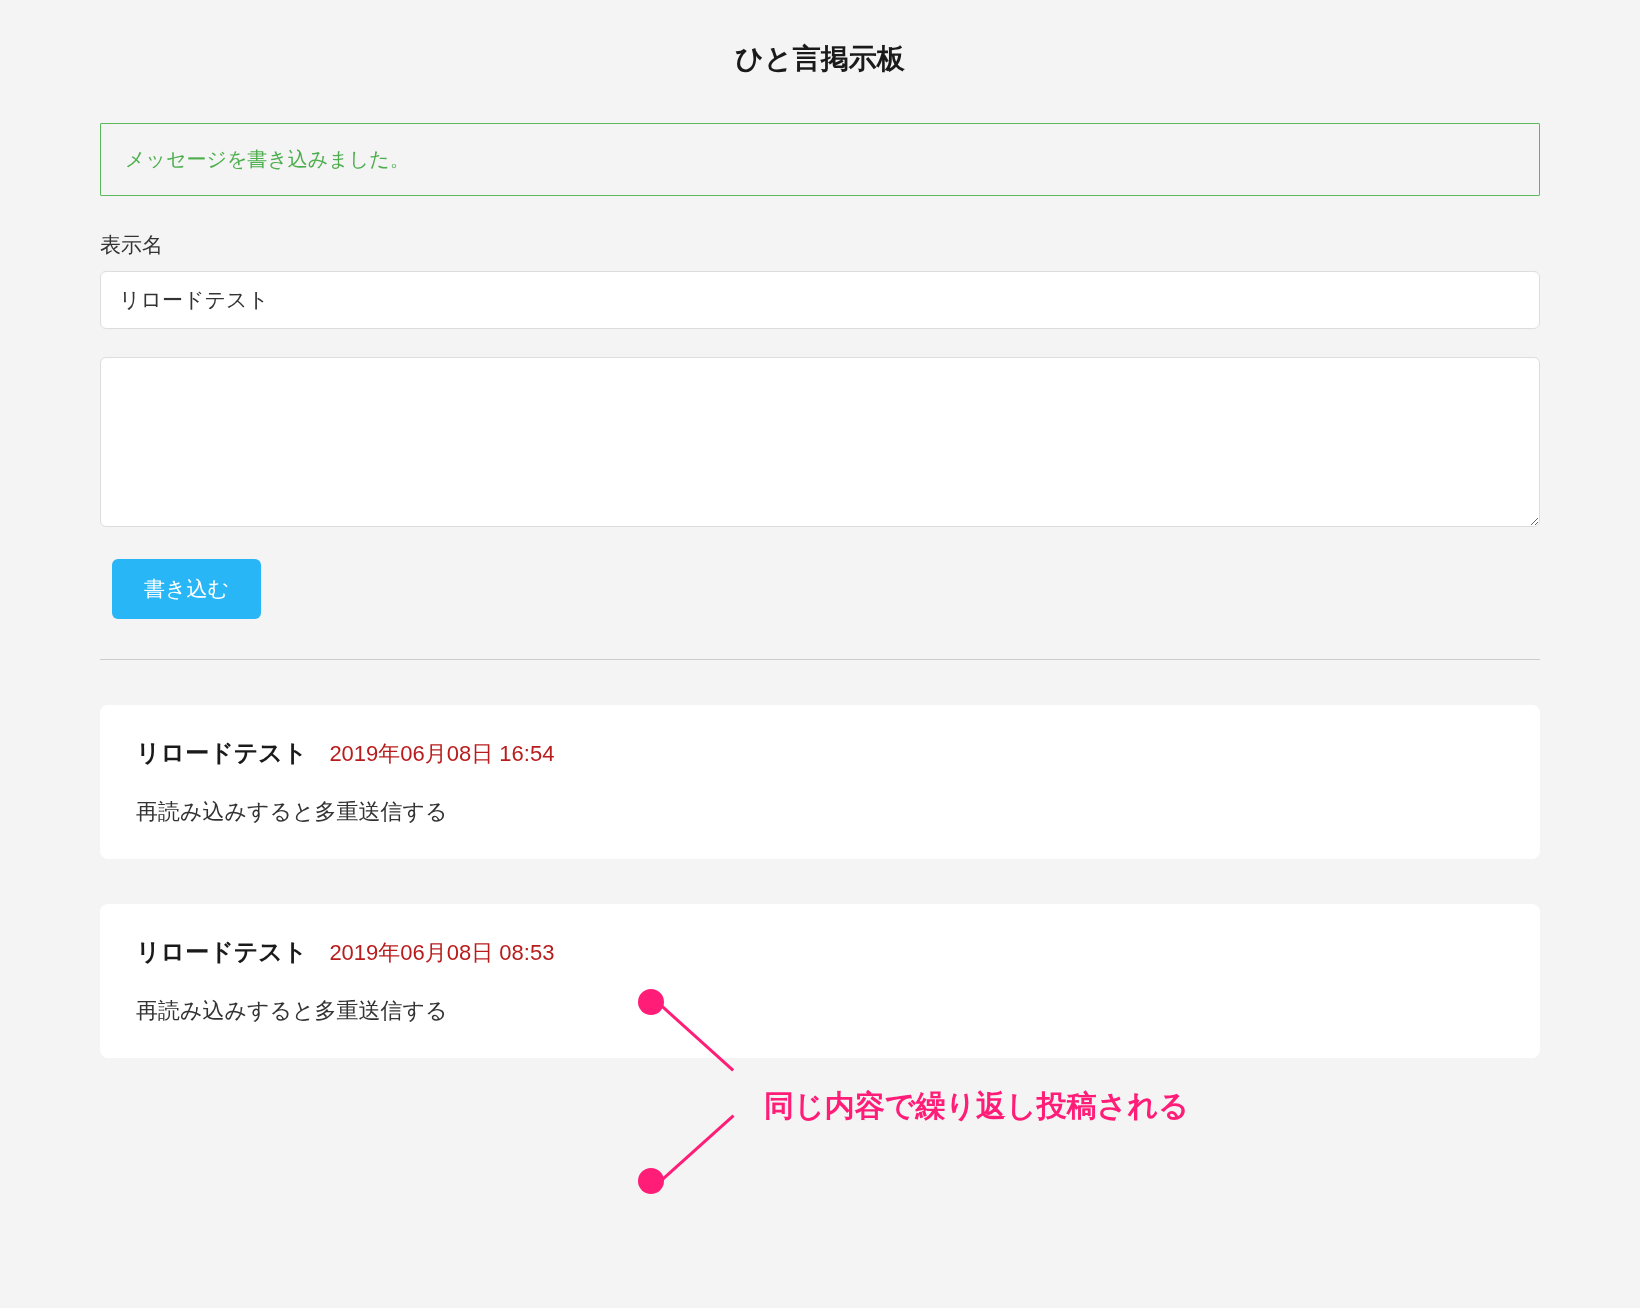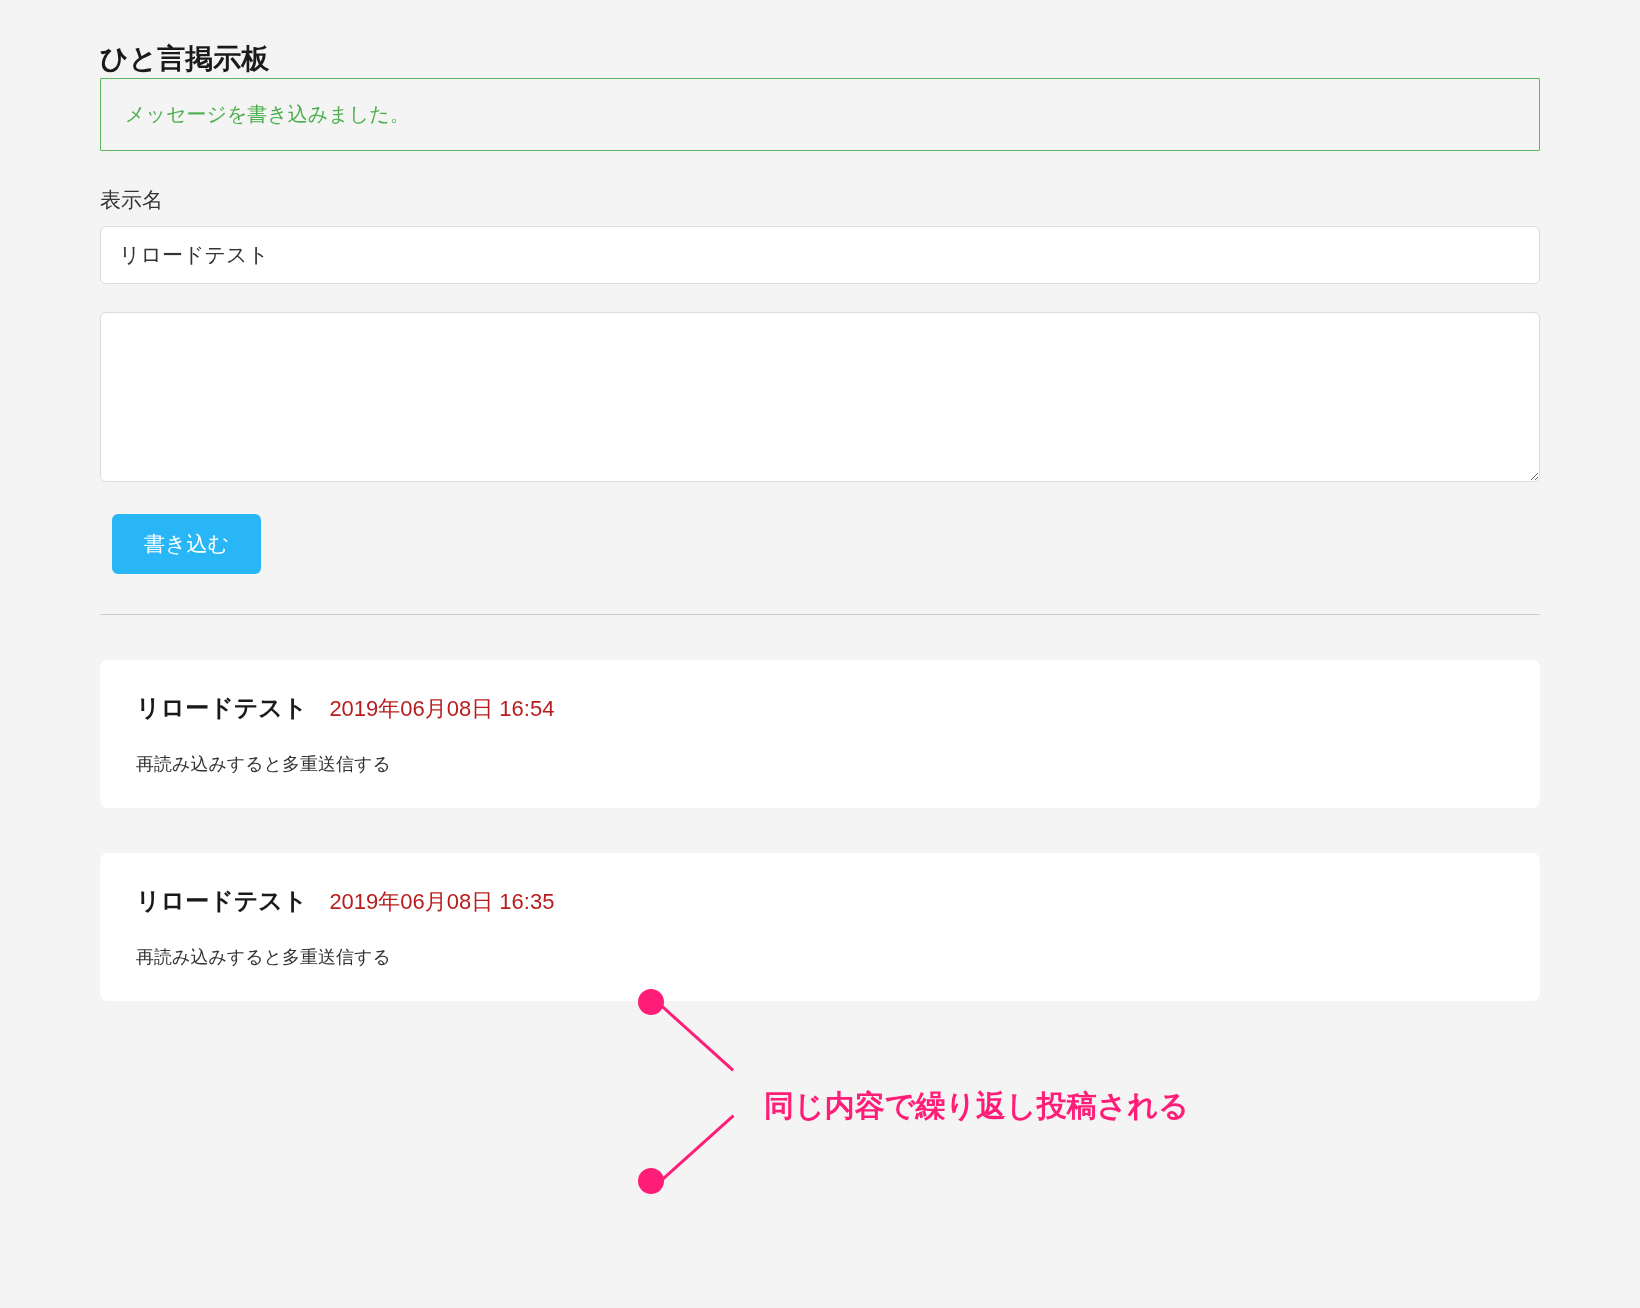--- a/index.html
+++ b/index.html
@@ -22,9 +22,10 @@
       padding: 40px 20px;
     }
     .page-title {
-      text-align: left;
+      text-align: center;
       font-size: 28px;
       font-weight: bold;
+      margin-bottom: 45px;
       color: #1a1a1a;
     }
     .alert-success {

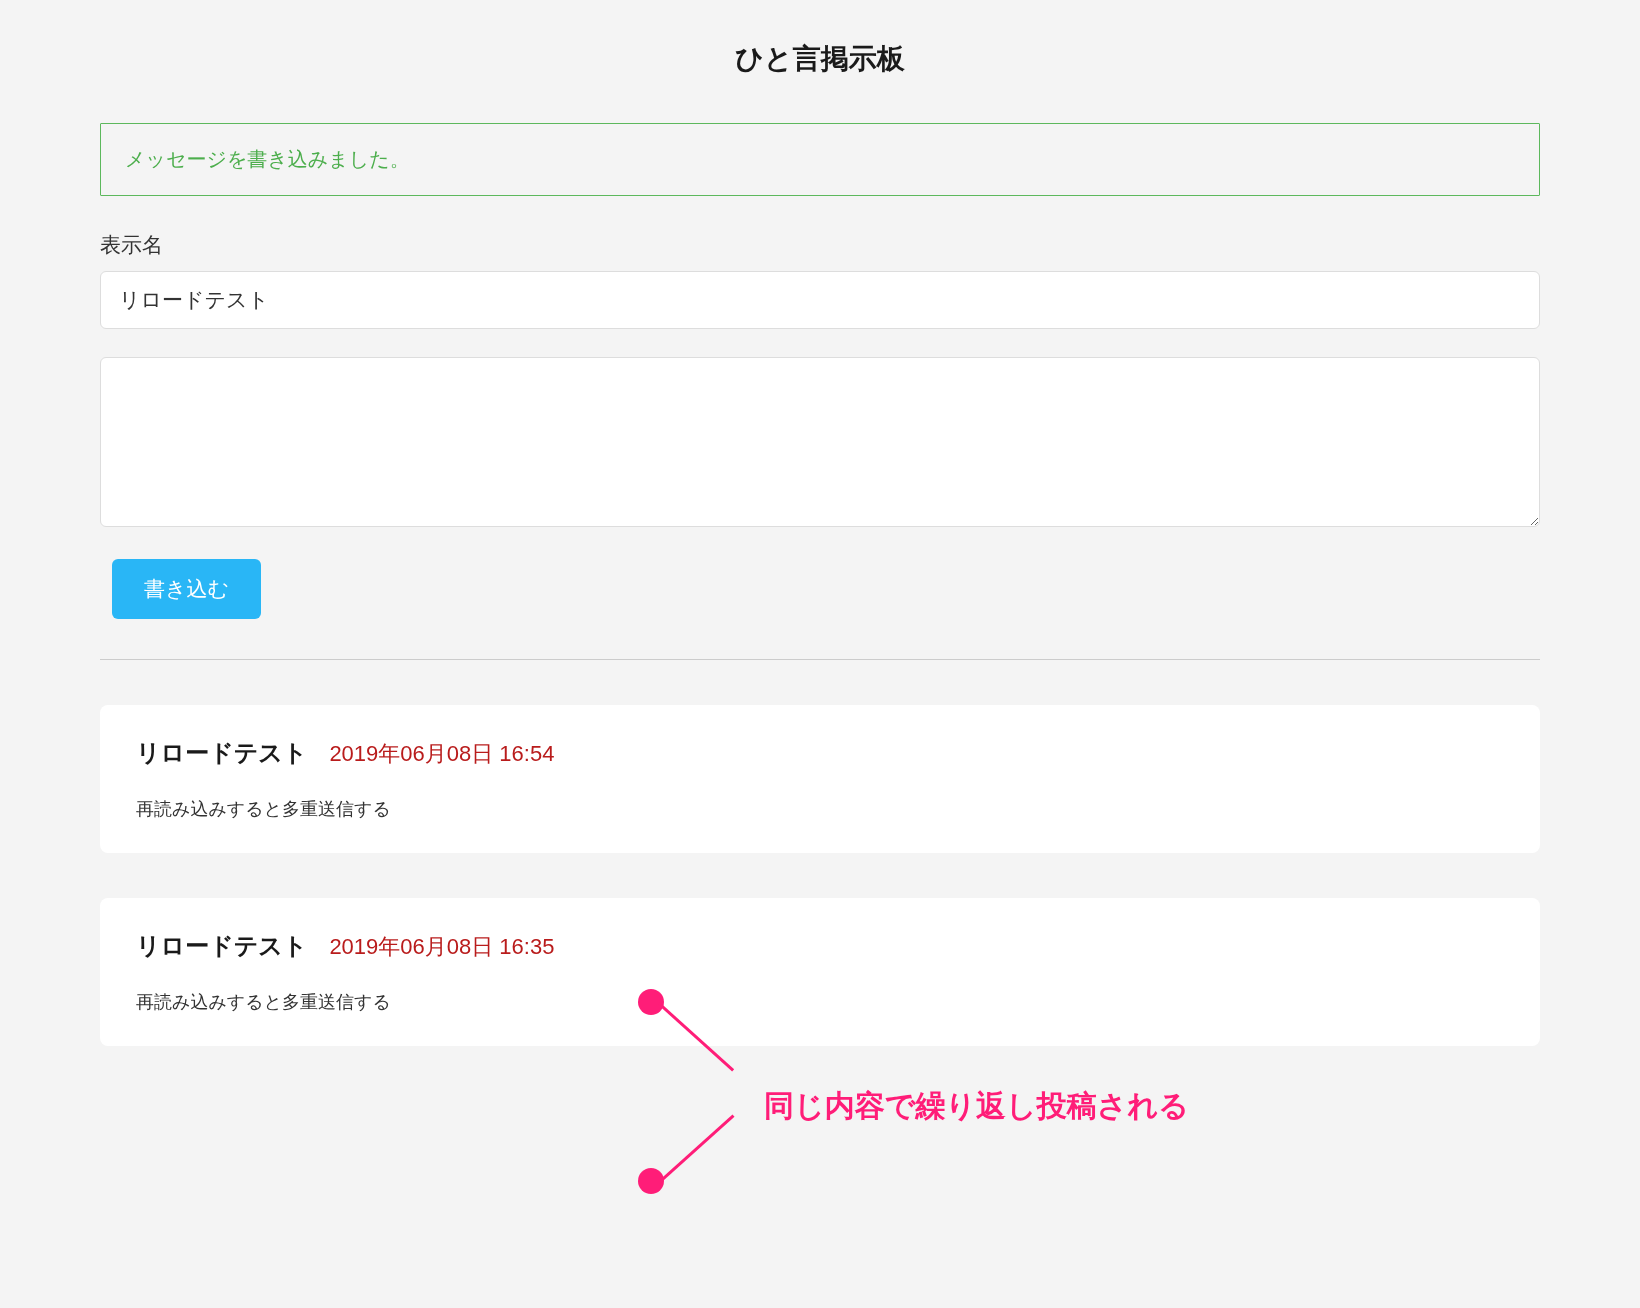--- a/index.html
+++ b/index.html
@@ -106,7 +106,7 @@
       color: #b91c1c;
     }
     .post-body {
-      font-size: 18px;
+      font-size: 22px;
       color: #333;
     }
     .annotation-layer {

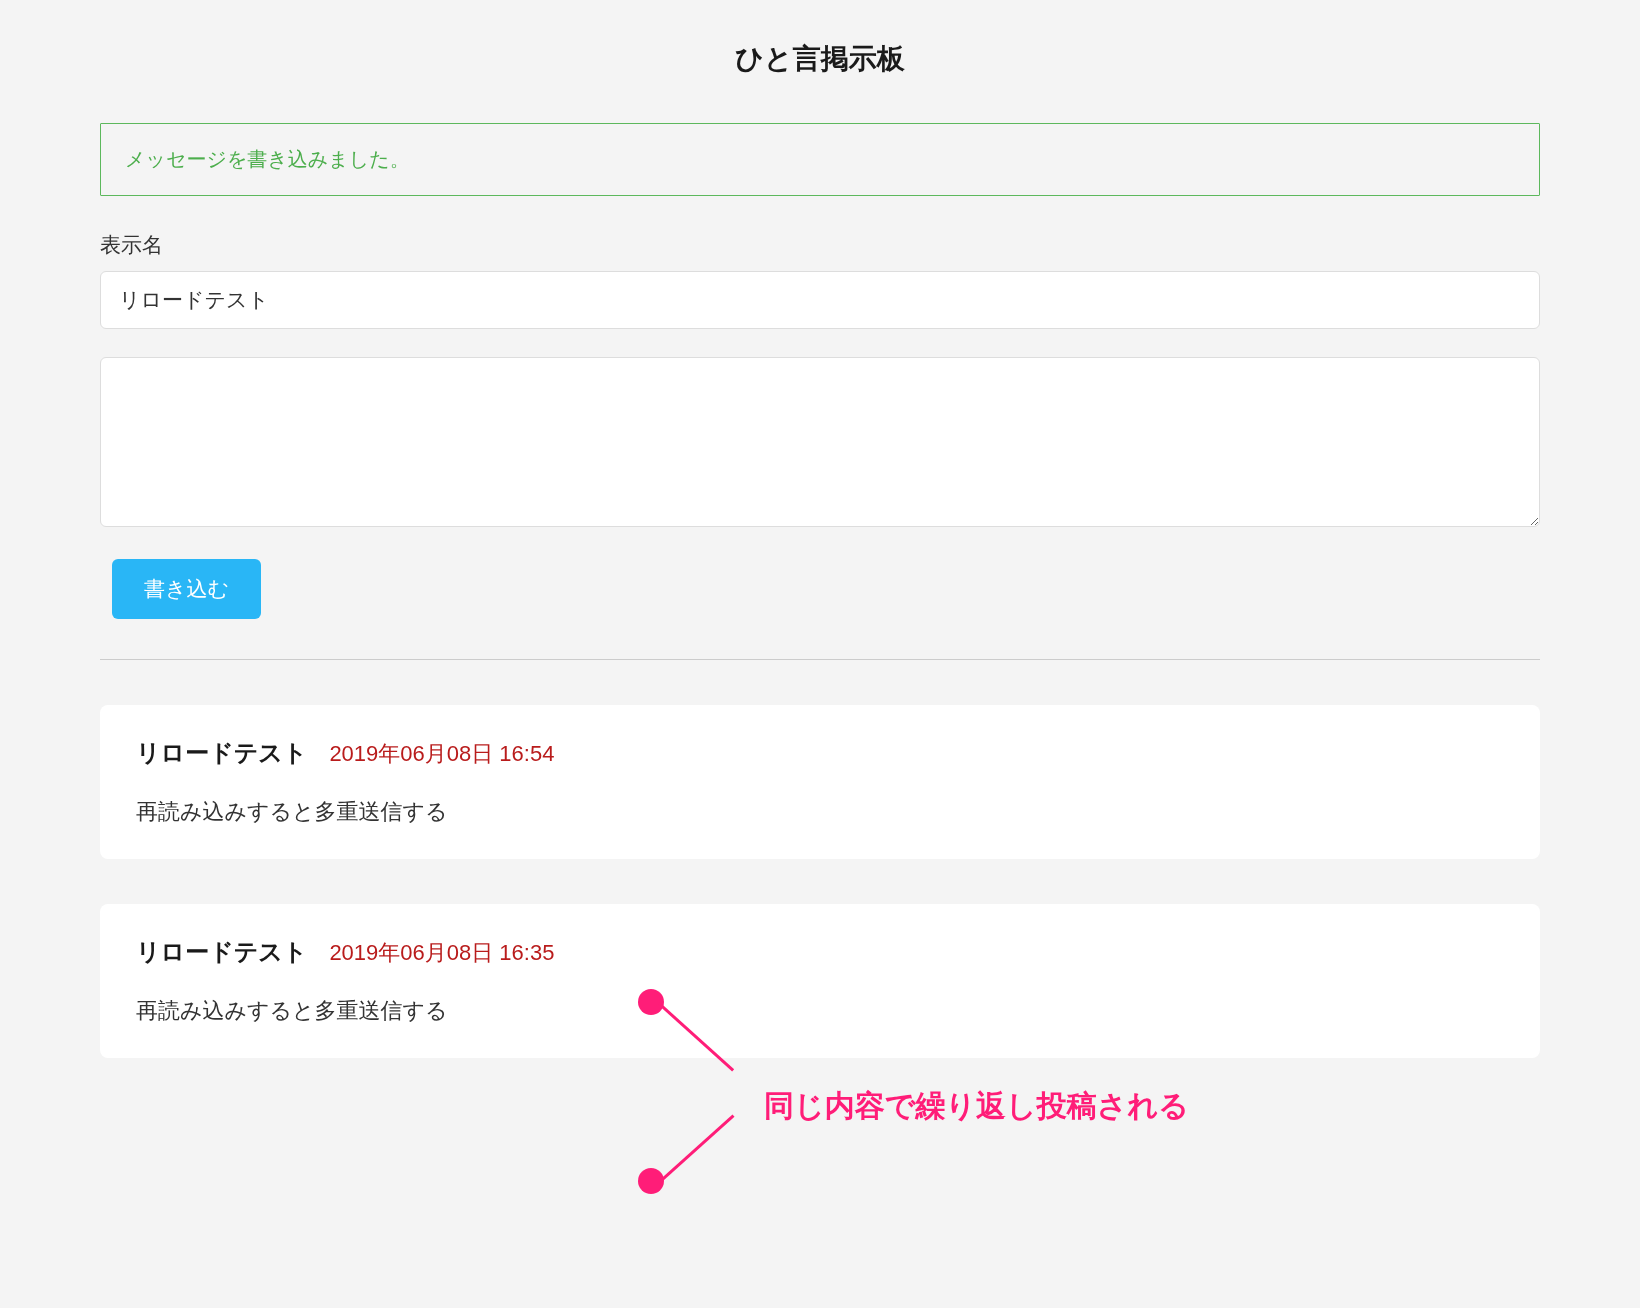--- a/index.html
+++ b/index.html
@@ -170,7 +170,7 @@
   <div class="post-card">
     <div class="post-header">
       <span class="post-author">リロードテスト</span>
-      <span class="post-timestamp">2019年06月08日 16:35</span>
+      <span class="post-timestamp">2019年06月08日 08:53</span>
     </div>
     <div class="post-body">再読み込みすると多重送信する</div>
   </div>

